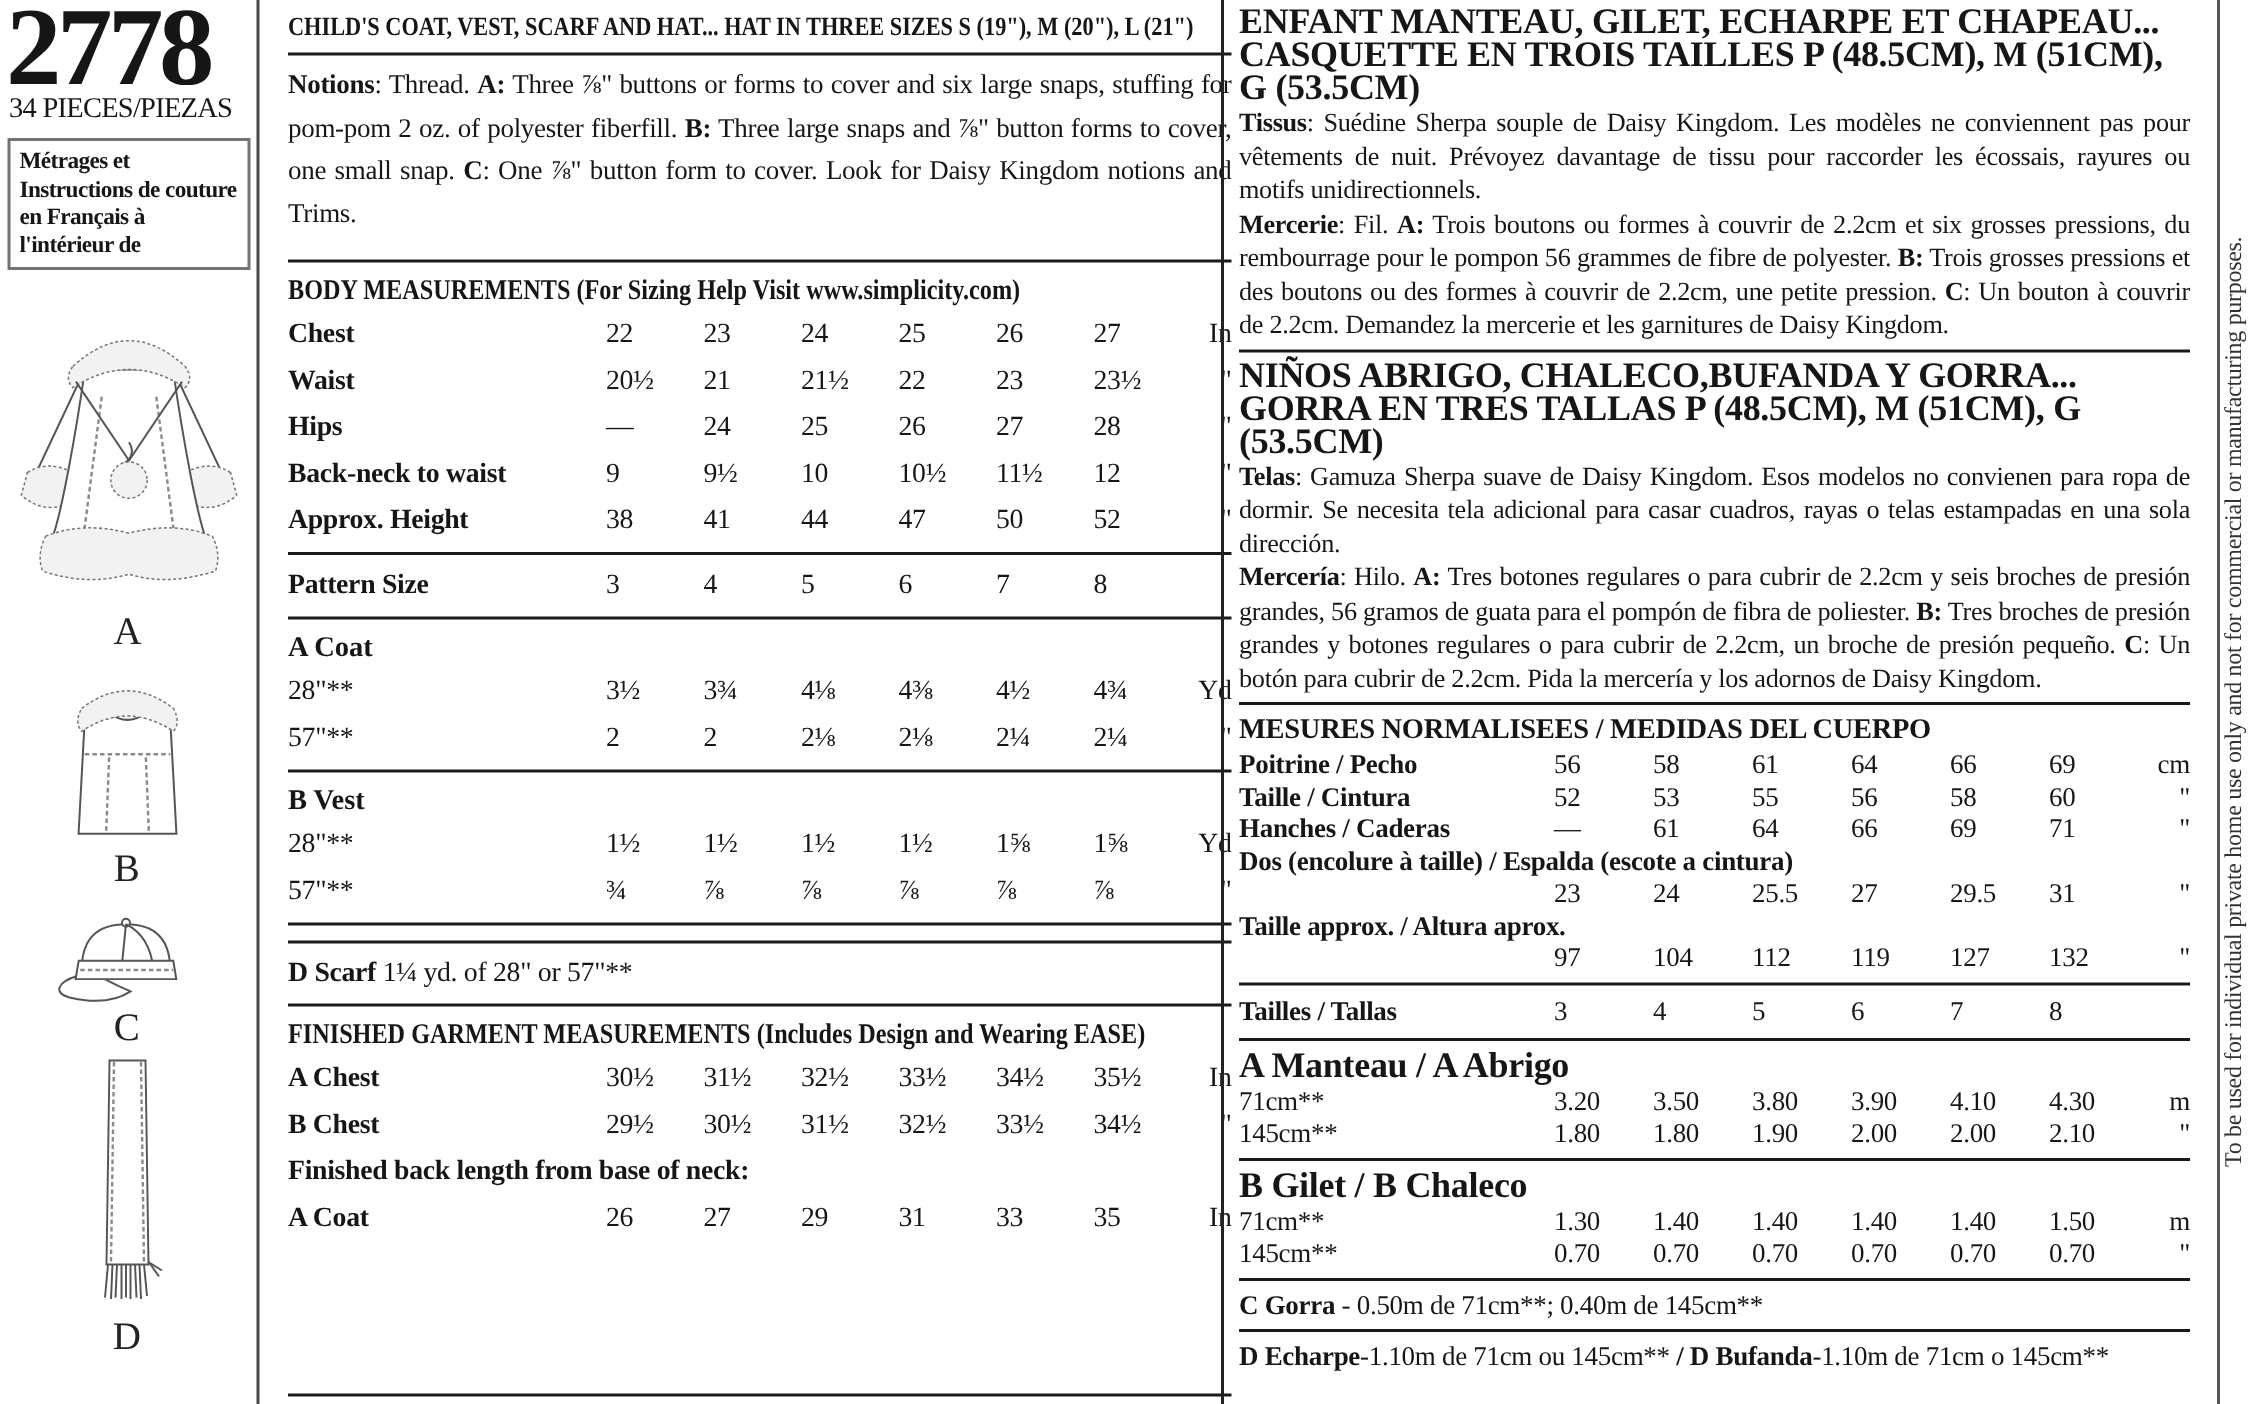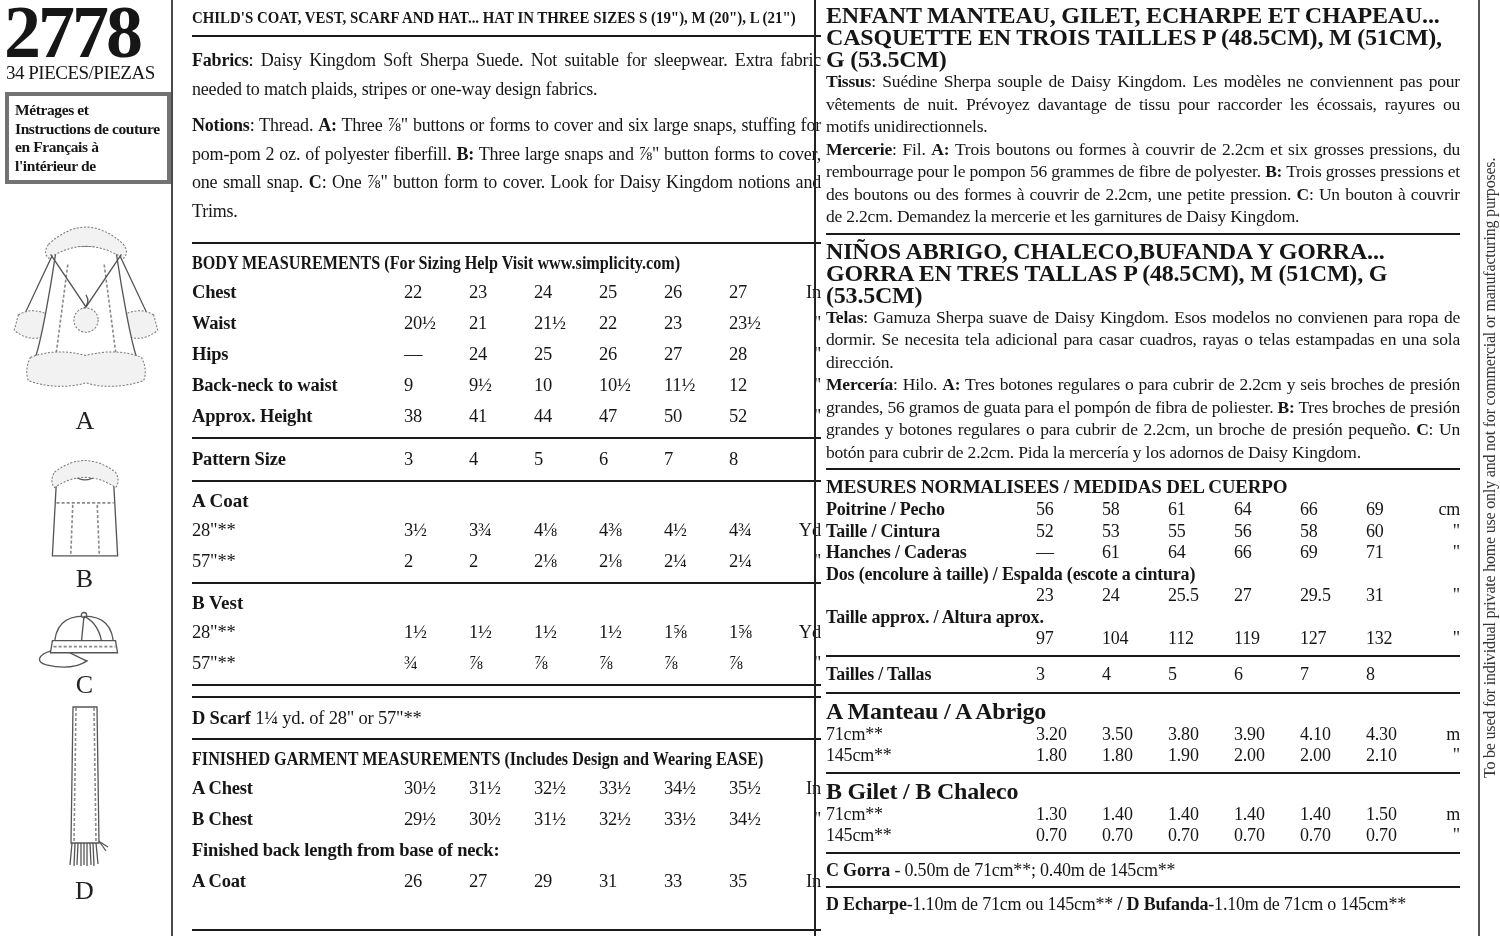--- a/index.html
+++ b/index.html
@@ -140,7 +140,6 @@
     <div class="en-title"><span class="cond">CHILD'S COAT, VEST, SCARF AND HAT... HAT IN THREE SIZES S (19"), M (20"), L (21")</span></div>
     <div class="rule mt0"></div>
 
-    <p class="para" style="margin:4px 0 8px;"><b>Fabrics</b><span>: Daisy Kingdom Soft Sherpa Suede. Not suitable for sleepwear. Extra fabric needed to match plaids, stripes or one-way design fabrics.</span></p>
     <p class="para" style="margin:0 0 12px;"><b>Notions</b><span>: Thread. </span><b>A:</b><span> Three ⅞" buttons or forms to cover and six large snaps, stuffing for pom-pom 2 oz. of polyester fiberfill. </span><b>B:</b><span> Three large snaps and ⅞" button forms to cover, one small snap. </span><b>C</b><span>: One ⅞" button form to cover. Look for Daisy Kingdom notions and Trims.</span></p>
 
     <div class="rule"></div>

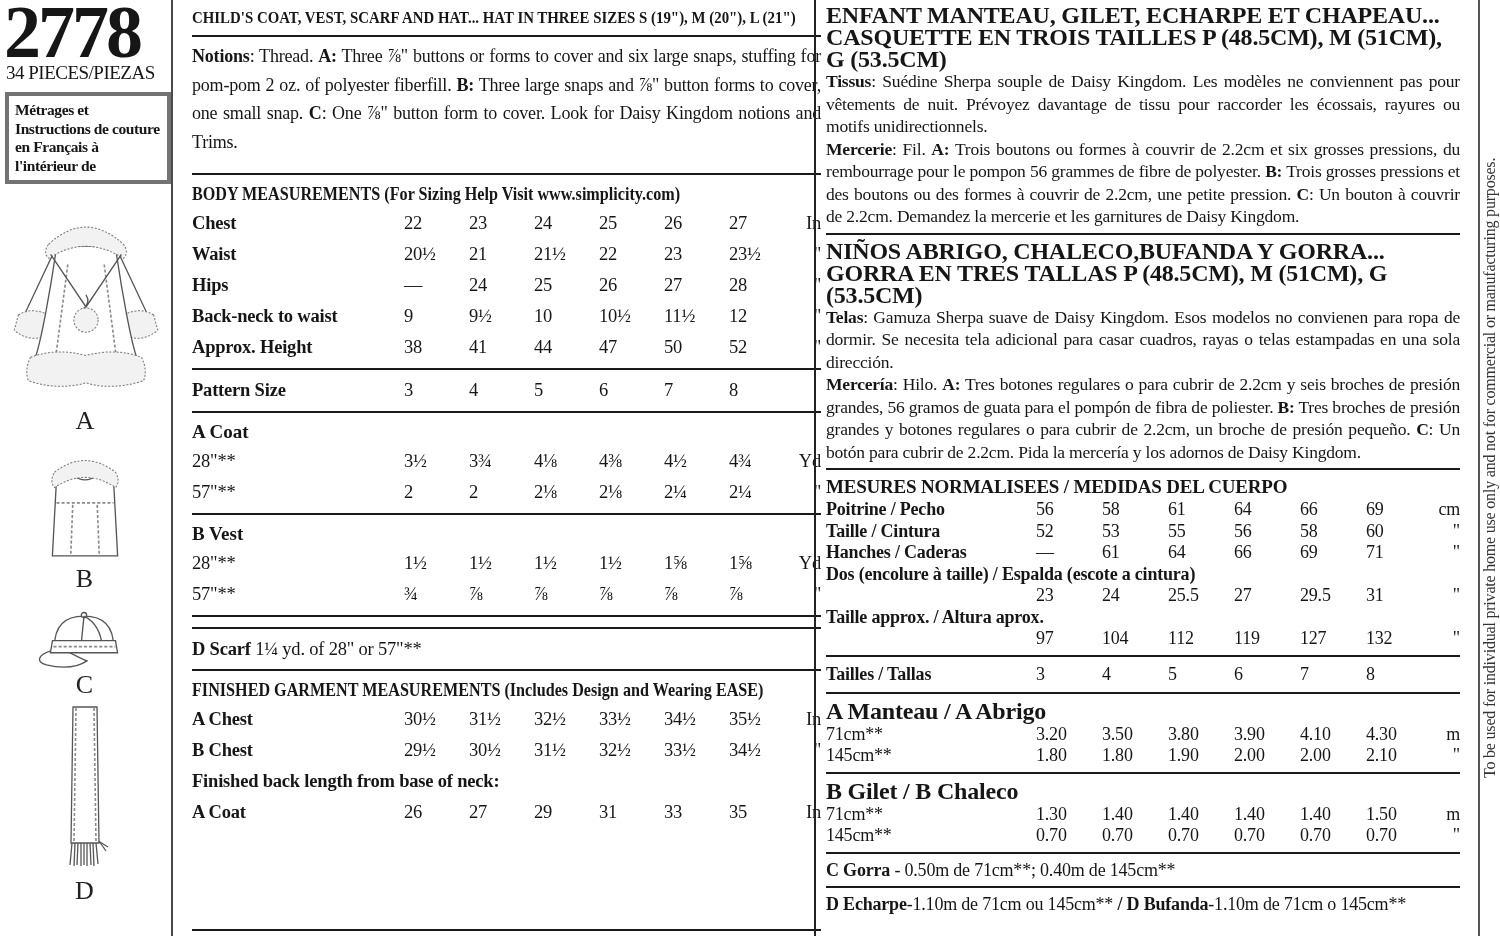--- a/index.html
+++ b/index.html
@@ -17,7 +17,7 @@
   .strip{position:absolute;left:0;top:0;width:171px;height:936px;}
   .pattern-number{position:absolute;left:4px;top:-10px;font-size:74px;font-weight:bold;letter-spacing:-3px;}
   .pieces{position:absolute;left:6px;top:62px;font-size:19px;letter-spacing:-0.5px;white-space:nowrap;}
-  .french-box{position:absolute;left:5px;top:92px;width:146px;border:4px solid #737373;
+  .french-box{position:absolute;left:5px;top:92px;width:146px;border:2px solid #737373;
     padding:5px 6px;font-weight:bold;font-size:15.5px;letter-spacing:-0.4px;line-height:1.2;}
   .fig{position:absolute;text-align:center;}
   .fig svg{display:block;margin:0 auto;}

